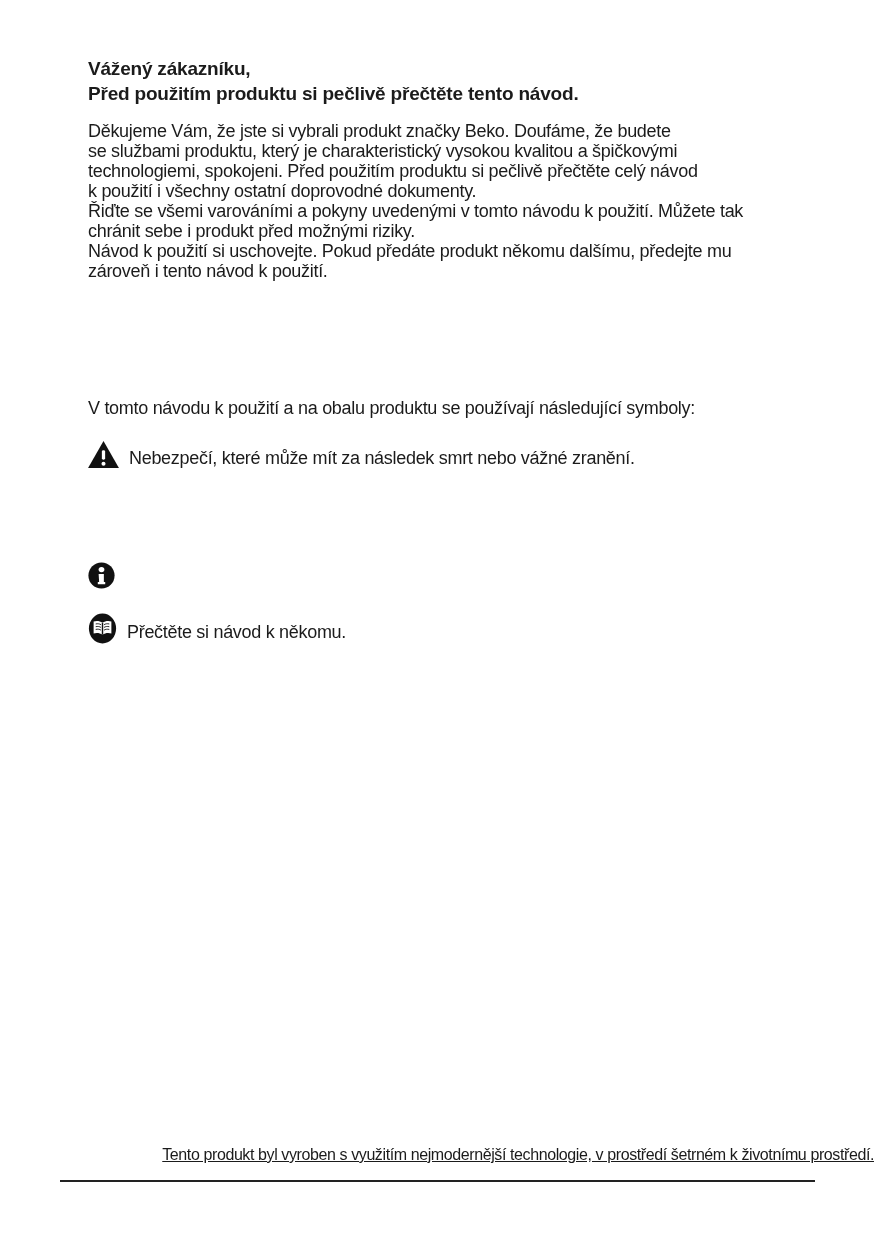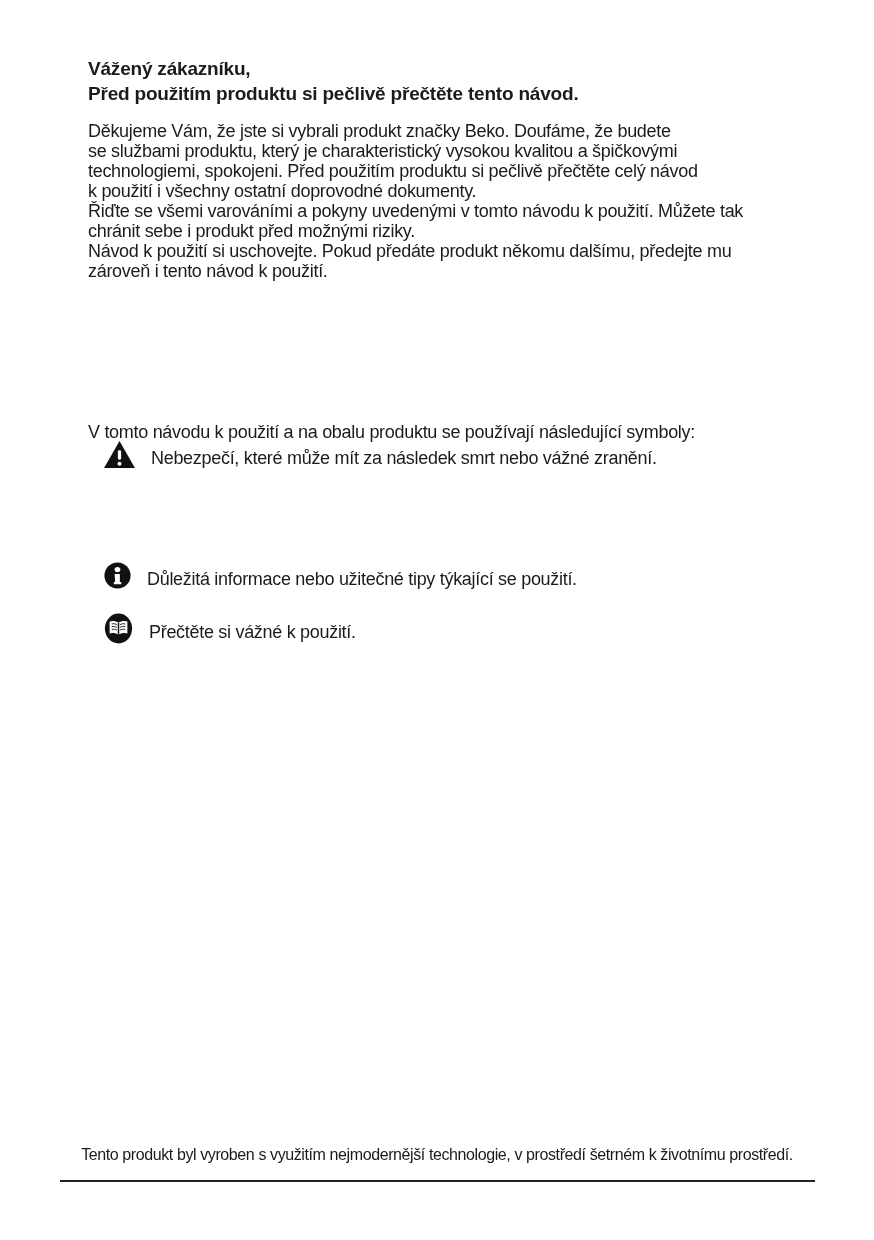--- a/index.html
+++ b/index.html
@@ -39,7 +39,6 @@
     line-height: 25px;
     letter-spacing: -0.3px;
     white-space: pre-line;
-    margin-top: 24px;
   }
   .sym-row {
     position: absolute;

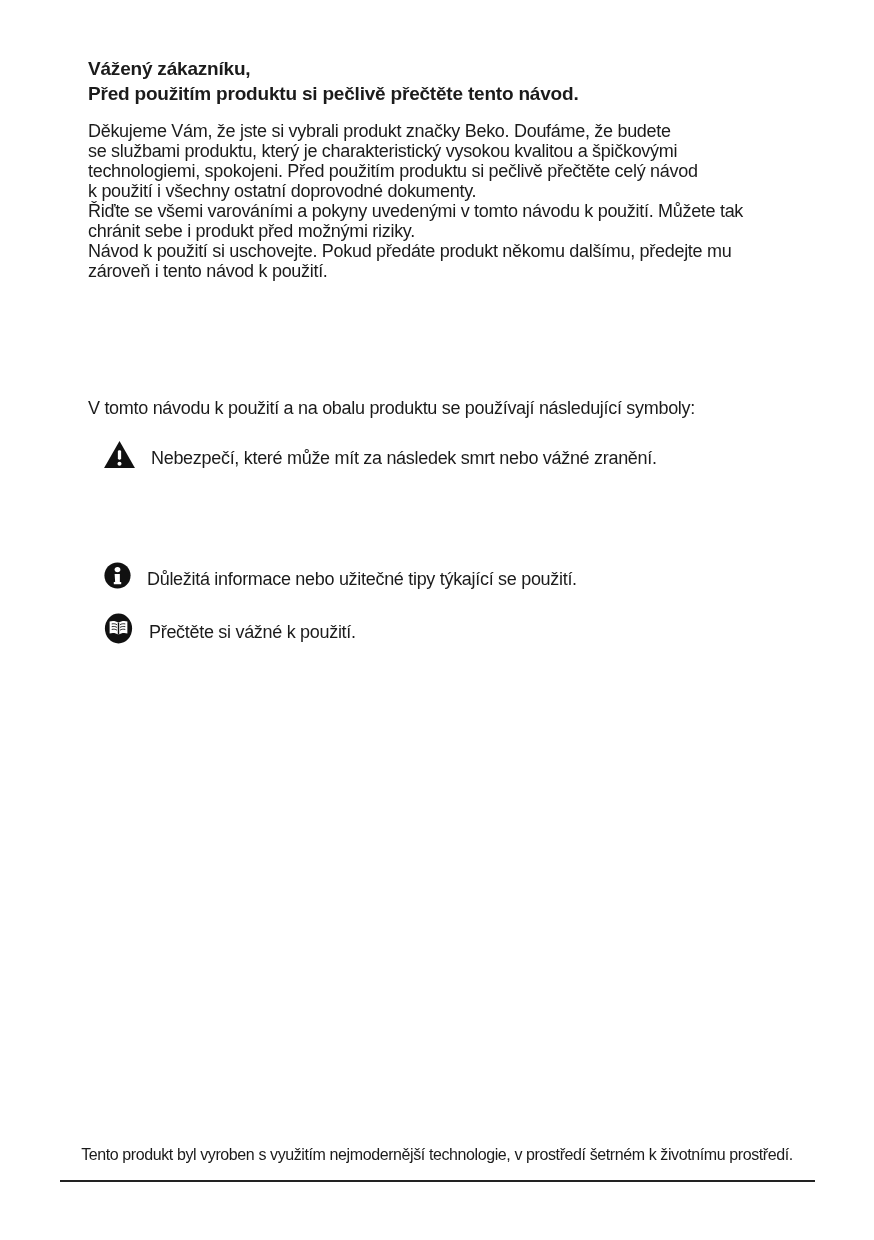--- a/index.html
+++ b/index.html
@@ -42,10 +42,10 @@
   }
   .sym-row {
     position: absolute;
-    left: 104px;
+    left: 88px;
     display: flex;
     align-items: center;
-    gap: 16px;
+    gap: 10px;
     font-size: 18px;
     line-height: 25px;
     letter-spacing: -0.3px;

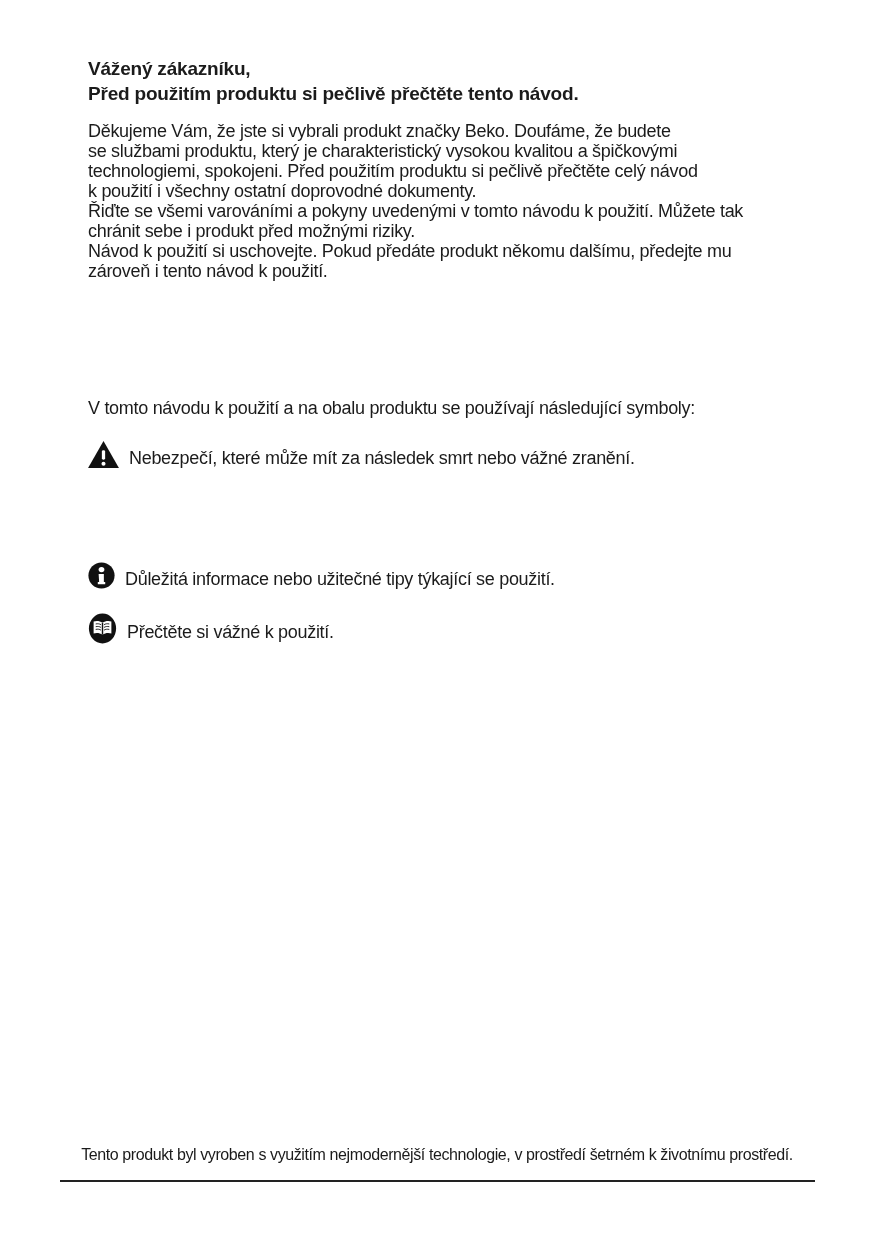--- a/index.html
+++ b/index.html
@@ -122,7 +122,6 @@
         <path d="M12.6 14.2 h6.2 v9.6 h1.6 v2.6 h-8.8 v-2.6 h1.6 z" fill="#fff"></path>
       </svg>
     </span>
-    <span>Důležitá informace nebo užitečné tipy týkající se použití.</span>
   </div>
 
   <div class="sym-row" id="row-book">

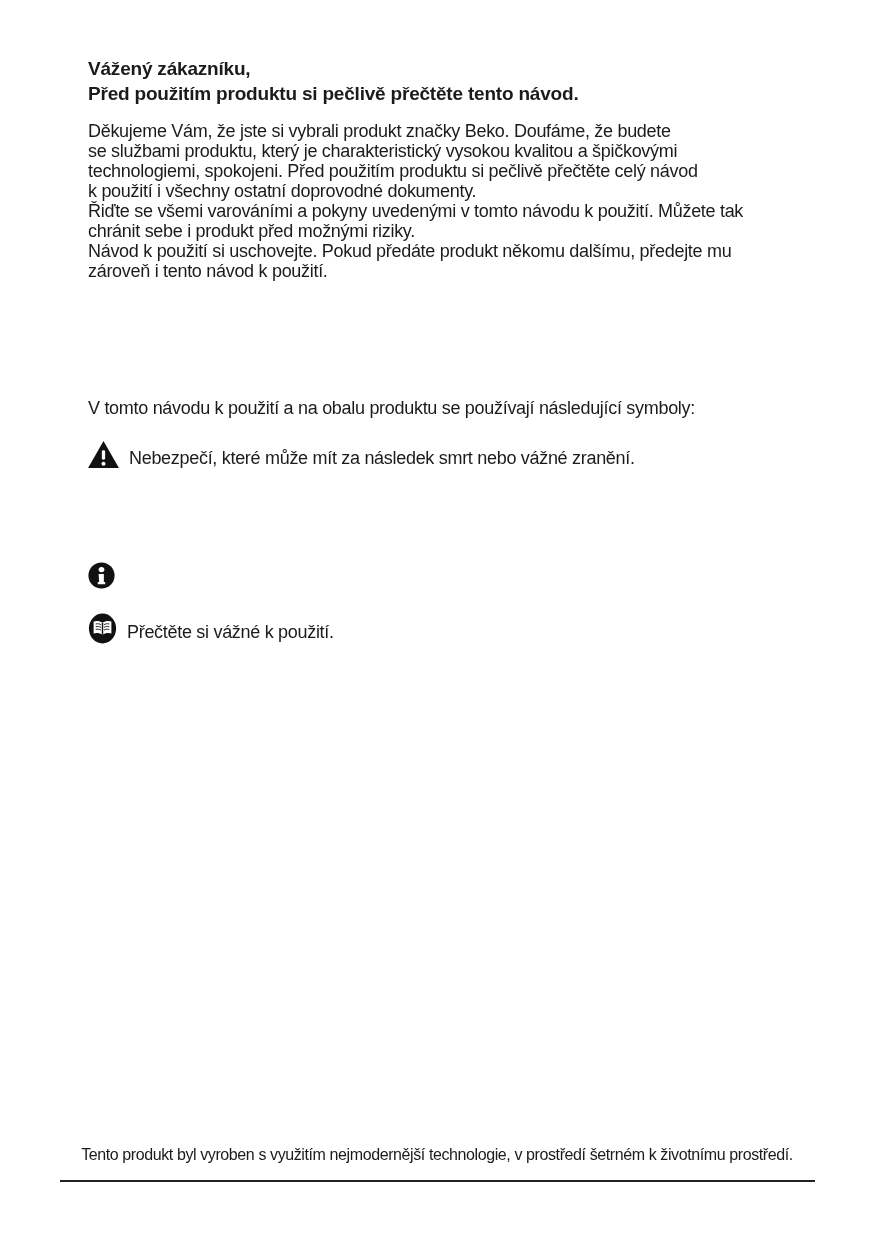--- a/index.html
+++ b/index.html
@@ -133,7 +133,7 @@
         <path d="M8.5 12 C10.8 11.5 12.8 11.8 14.3 12.8 M8.5 15 C10.8 14.5 12.8 14.8 14.3 15.8 M8.5 18 C10.8 17.5 12.8 17.8 14.3 18.8 M23.5 12 C21.2 11.5 19.2 11.8 17.7 12.8 M23.5 15 C21.2 14.5 19.2 14.8 17.7 15.8 M23.5 18 C21.2 17.5 19.2 17.8 17.7 18.8" stroke="#111" stroke-width="1" fill="none"></path>
       </svg>
     </span>
-    <span>Přečtěte si vážné k použití.</span>
+    <span>Přečtěte si návod k někomu.</span>
   </div>
 
   <div class="footer-text">Tento produkt byl vyroben s využitím nejmodernější technologie, v prostředí šetrném k životnímu prostředí.</div>

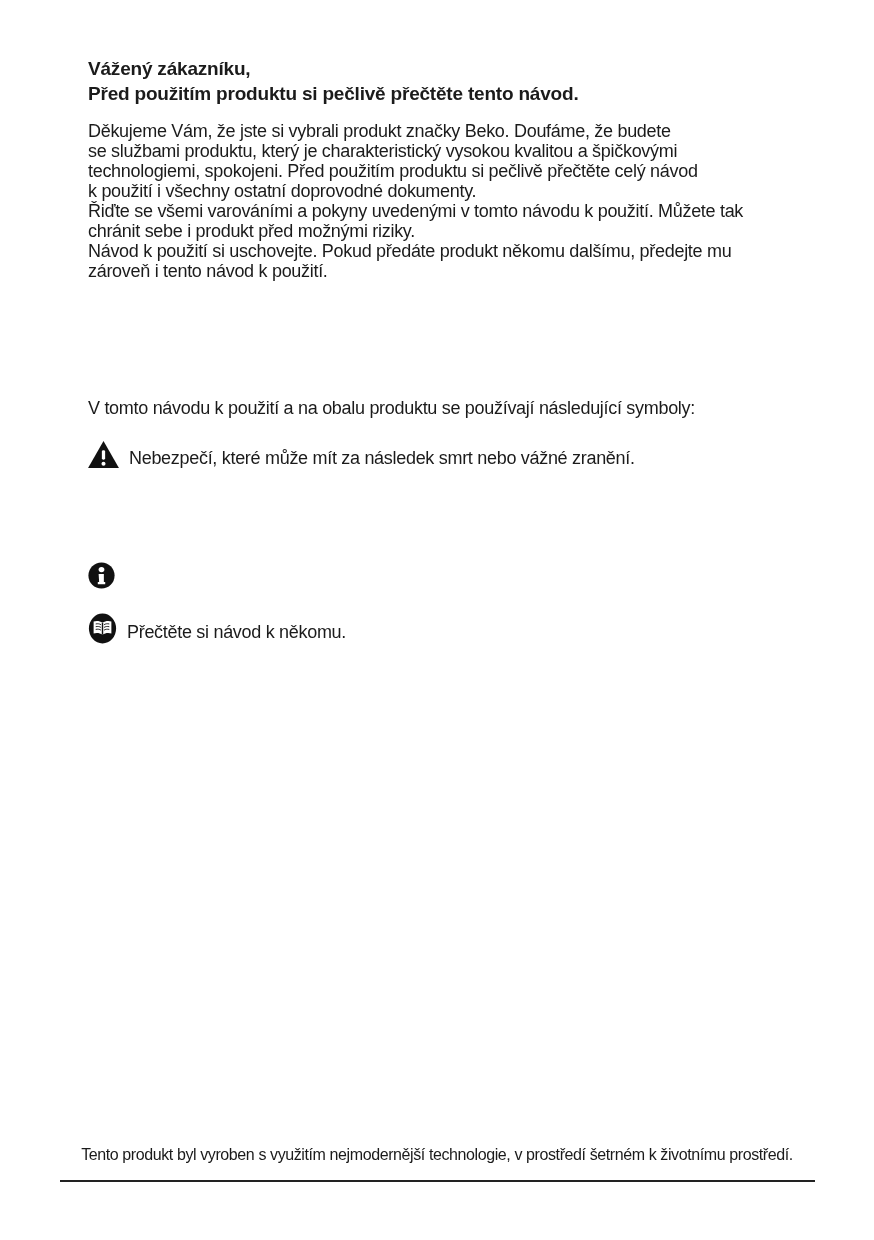--- a/index.html
+++ b/index.html
@@ -71,10 +71,11 @@
     position: absolute;
     top: 1146px; left: 0;
     width: 100%;
-    text-align: center;
+    text-align: right;
     font-size: 16px;
     letter-spacing: -0.4px;
     white-space: nowrap;
+    text-decoration: underline;
   }
   .footer-rule {
     position: absolute;

